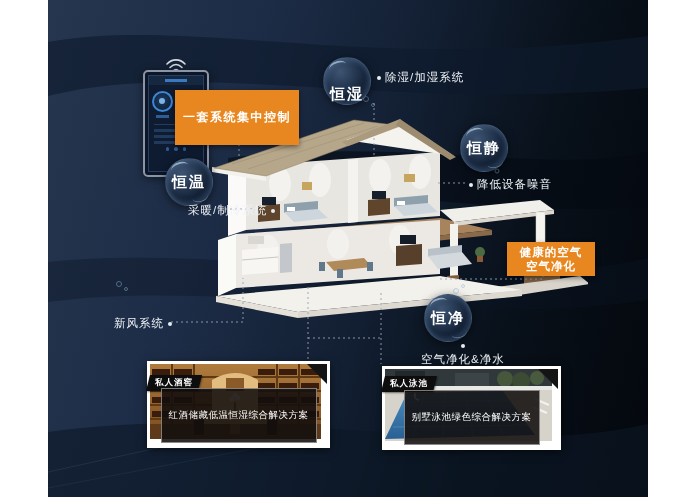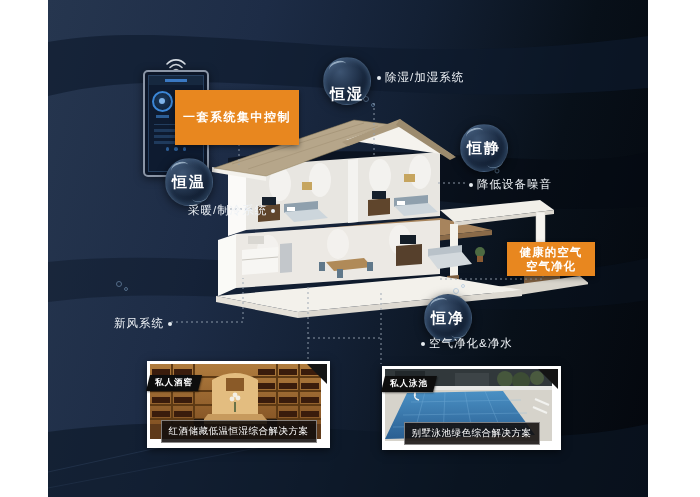--- a/index.html
+++ b/index.html
@@ -250,7 +250,7 @@
       <span>新风系统</span>
       <span class="dot"></span>
     </div>
-    <div class="anno" style="left:373px;top:336px;">
+    <div class="anno" style="left:373px;top:344px;flex-direction:column;">
       <span class="dot"></span>
       <span>空气净化&amp;净水</span>
     </div>

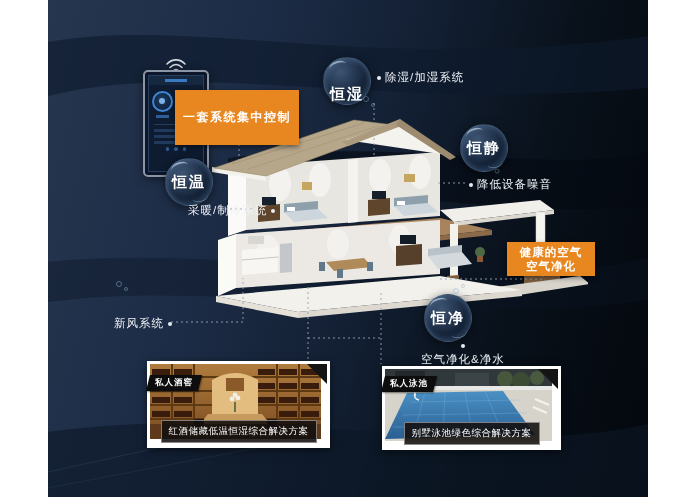--- a/index.html
+++ b/index.html
@@ -57,7 +57,7 @@
   .photo .tag span{display:inline-block;transform:skewX(14deg);}
   .photo .caption{position:absolute;left:50%;transform:translateX(-50%);bottom:5px;
         background:rgba(18,14,12,.88);border:1px solid rgba(255,255,255,.45);
-        color:#fff;font-size:9.5px;letter-spacing:.5px;padding:4px 7px;white-space:nowrap;}
+        color:#fff;font-size:9.5px;letter-spacing:.5px;padding:20px 7px;white-space:nowrap;}
   .ribbon{position:absolute;right:3px;top:3px;width:0;height:0;
         border-left:20px solid transparent;border-top:20px solid #141414;}
 </style>

